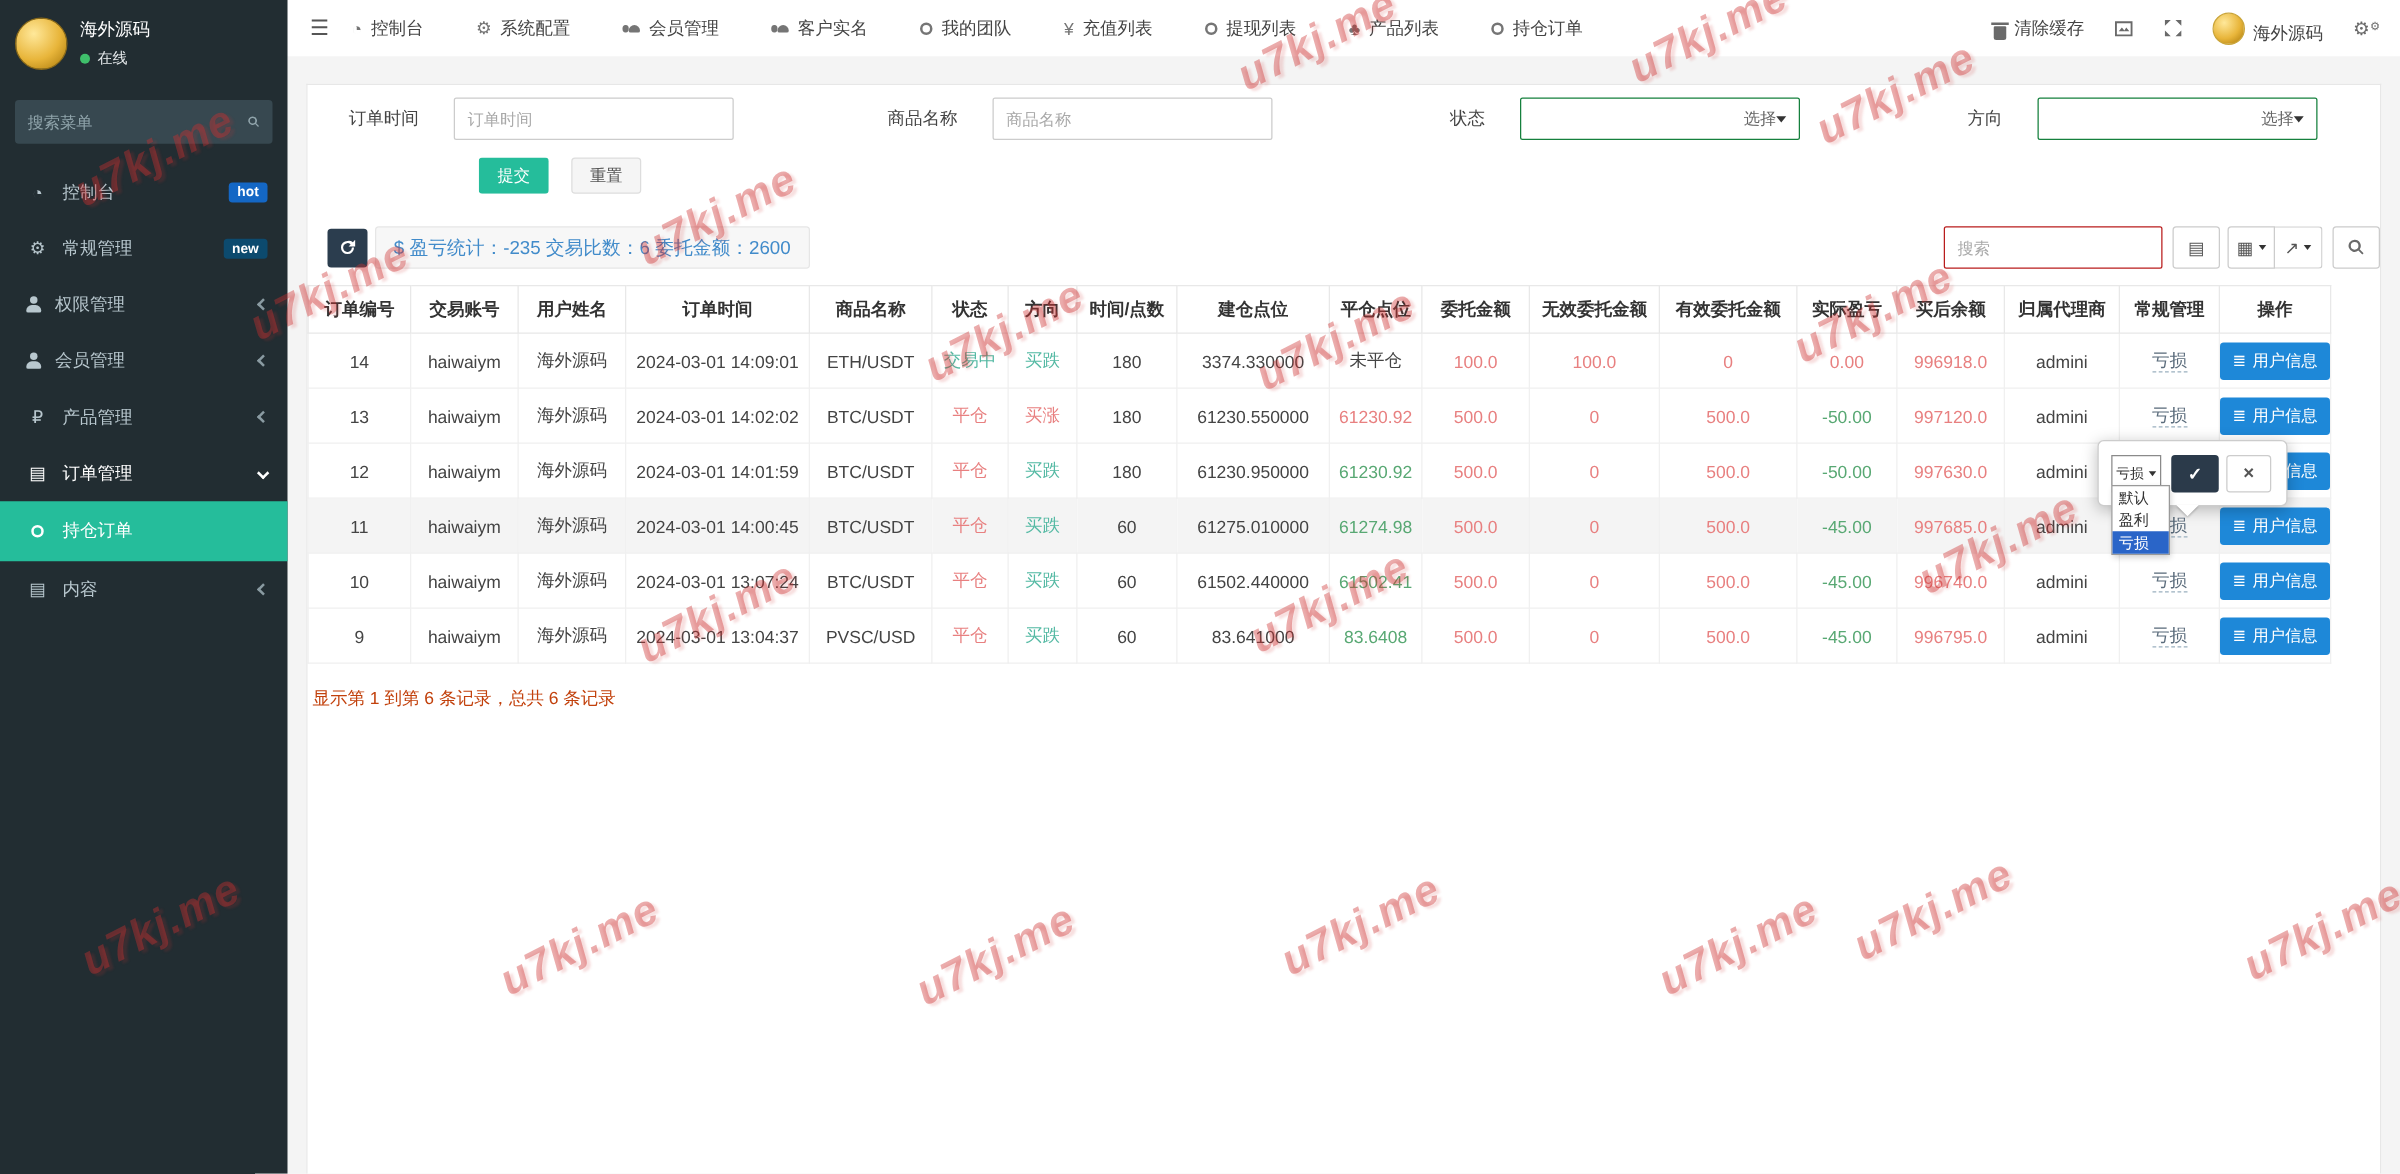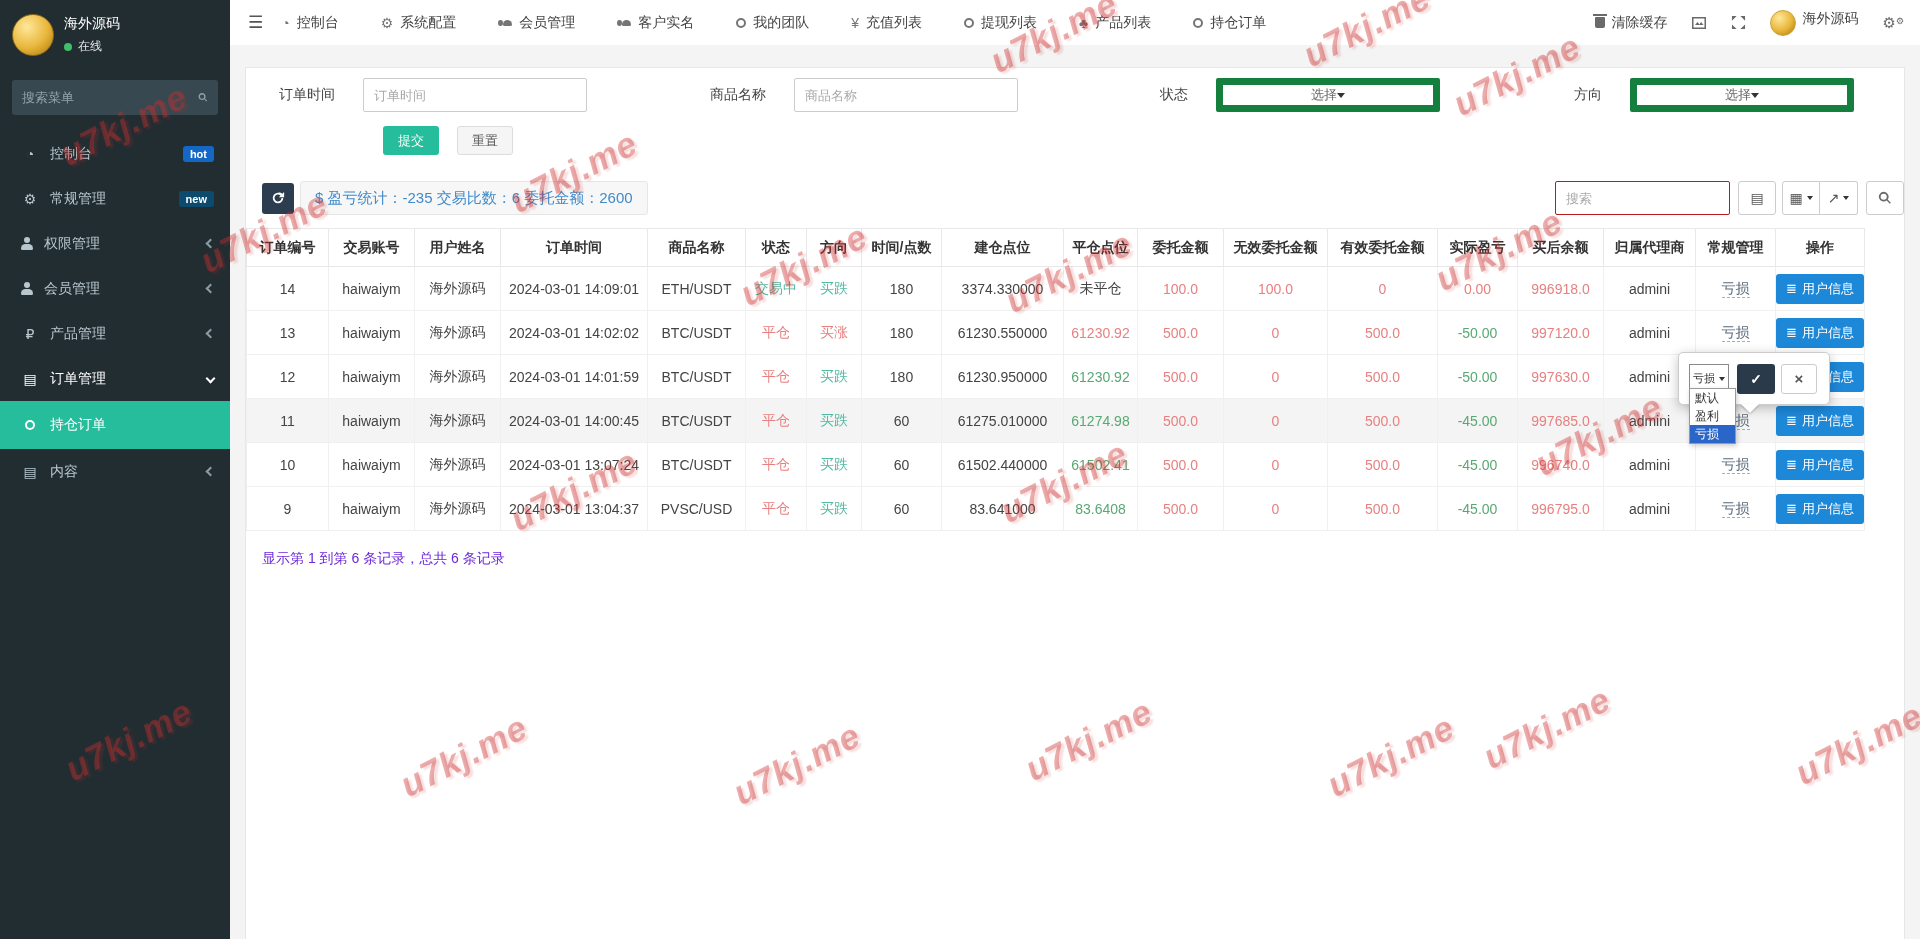--- a/index.html
+++ b/index.html
@@ -44,7 +44,7 @@
   .nav-item{display:flex;align-items:center;gap:7px;color:#444;cursor:pointer;white-space:nowrap}
   .nav-ic{color:#757575;font-size:14px;display:inline-flex;align-items:center}
   .navright{display:flex;align-items:center;gap:24px;padding-right:16px}
-  .nr{display:flex;align-items:flex-start;gap:6px;color:#444;cursor:pointer}
+  .nr{display:flex;align-items:flex-end;gap:6px;color:#444;cursor:pointer}
   .smallavatar{width:26px;height:26px;border-radius:50%;background:radial-gradient(circle at 35% 30%,#ffe89a,#e8b53a 55%,#a67508);border:1px solid #caa53a}
   .genuine{position:absolute;right:6px;top:3px;color:#c9c9c9;font-size:12px;z-index:3}
   svg.ic{fill:#6a6a6a}

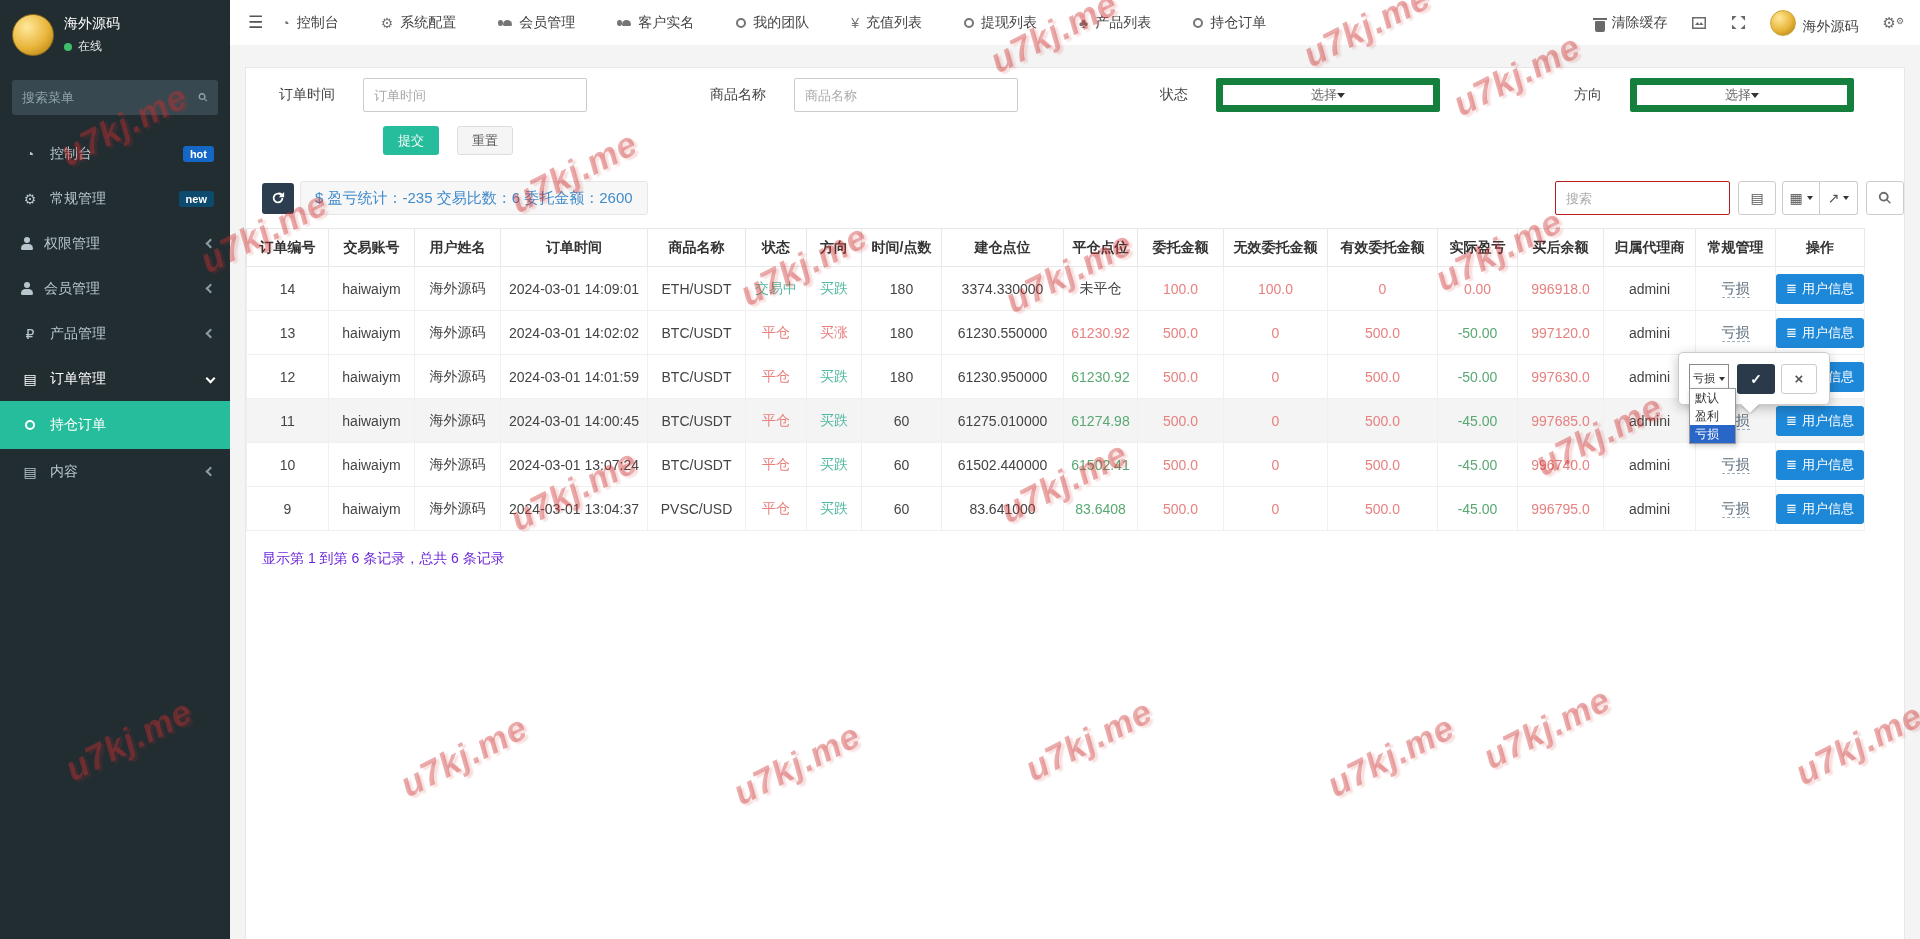--- a/index.html
+++ b/index.html
@@ -56,7 +56,7 @@
   .flabel{font-size:14px;color:#444;margin-right:28px}
   .finput{width:224px;height:34px;border:1px solid #ccc;border-radius:2px;padding:0 10px;font-size:13px;color:#555;outline:none}
   .finput::placeholder{color:#a9a9a9}
-  .fselect{width:224px;height:34px;border:7px solid #15803d;border-radius:2px;background:#fff;display:flex;align-items:center;justify-content:center;padding:0 10px;font-size:13px;color:#666;cursor:pointer}
+  .fselect{width:224px;height:34px;border:1px solid #15803d;border-radius:2px;background:#fff;display:flex;align-items:center;justify-content:flex-end;padding:0 10px;font-size:13px;color:#666;cursor:pointer}
   .caret{width:0;height:0;border-left:4px solid transparent;border-right:4px solid transparent;border-top:5px solid #333}
   .btnrow{position:absolute;left:137px;top:58px;display:flex;gap:18px}
   .btn{height:29px;padding:0 14px;font-size:13px;border-radius:3px;border:1px solid transparent;cursor:pointer;display:flex;align-items:center}

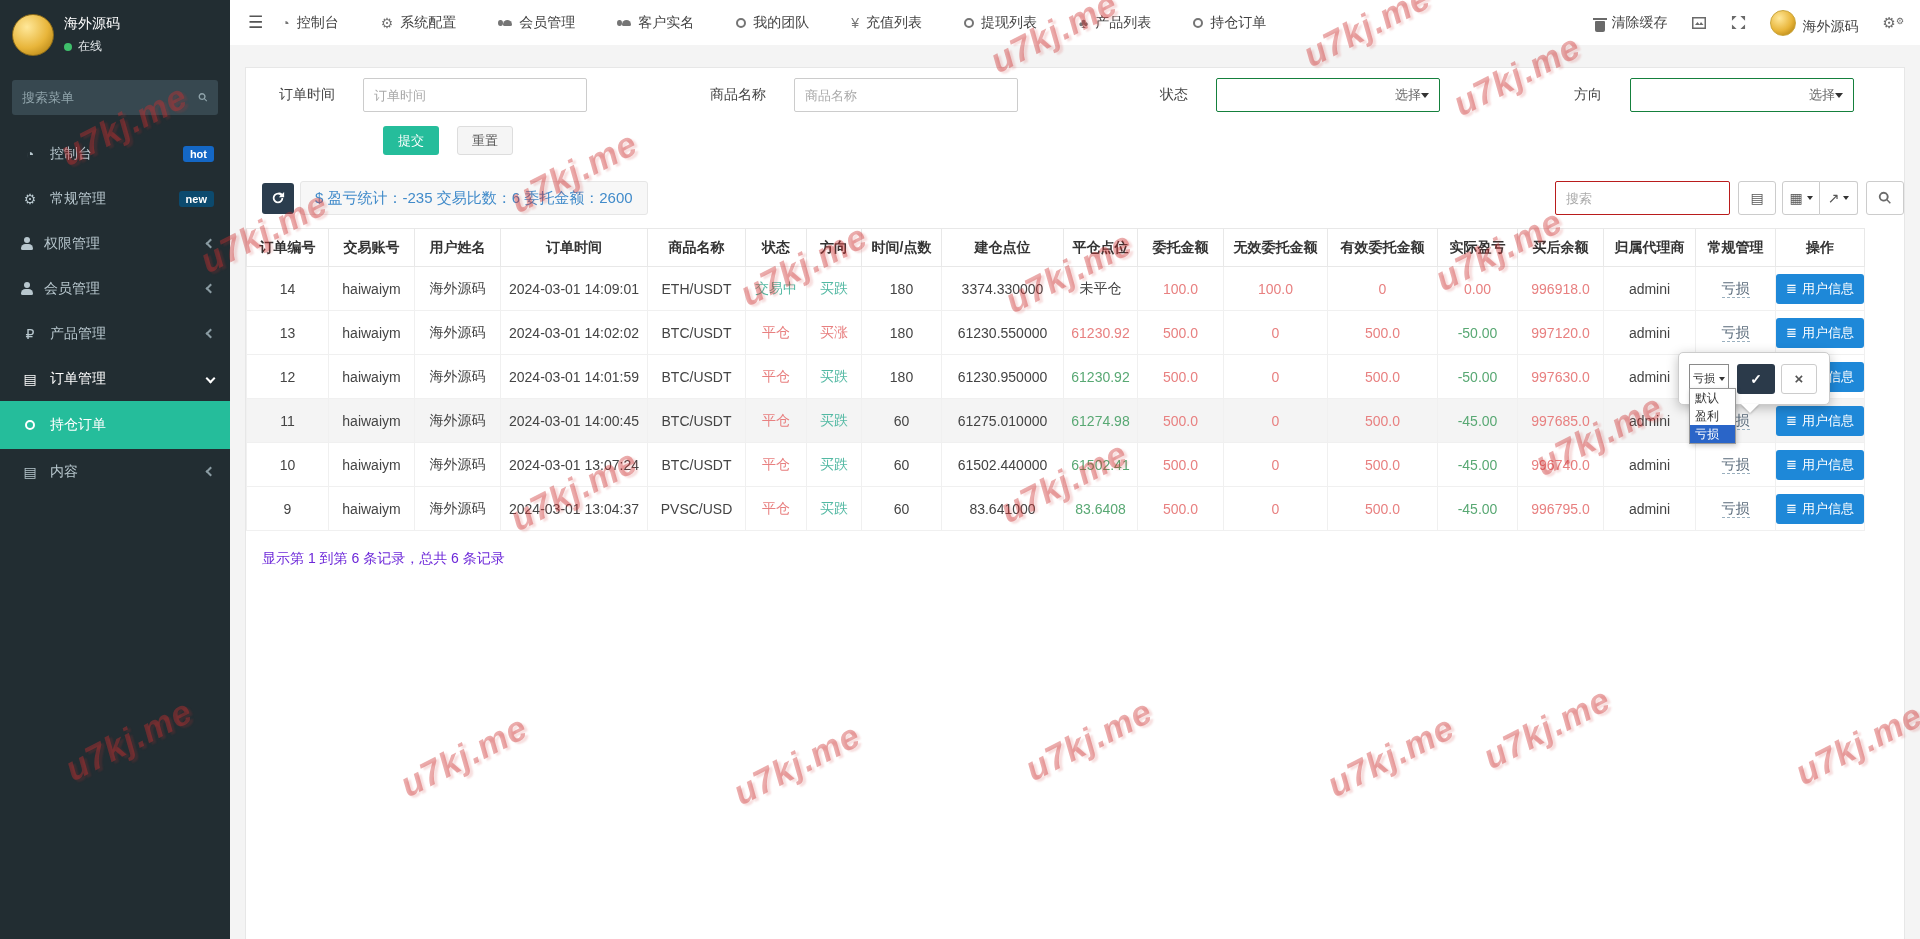--- a/index.html
+++ b/index.html
@@ -89,7 +89,7 @@
   .c-dark{color:#444}
   .ctl-link{color:#5a6b7b;border-bottom:1px dashed #9ab0bf;cursor:pointer;padding-bottom:1px}
   .ubtn{background:#1e88d8;color:#fff;border:none;border-radius:3px;height:30px;padding:0 10px;font-size:13px;cursor:pointer;display:inline-flex;align-items:center;gap:5px}
-  .recsum{position:absolute;left:16px;top:482px;font-size:14px;color:#6d28d9}
+  .recsum{position:absolute;left:4px;top:482px;font-size:14px;color:#c2410c}
 
   
   .popover{position:absolute;left:1678px;top:352px;width:152px;height:53px;background:#fff;border:1px solid #ccc;border-radius:5px;box-shadow:0 3px 12px rgba(0,0,0,.25);z-index:60;display:flex;align-items:center;padding:0 10px}

